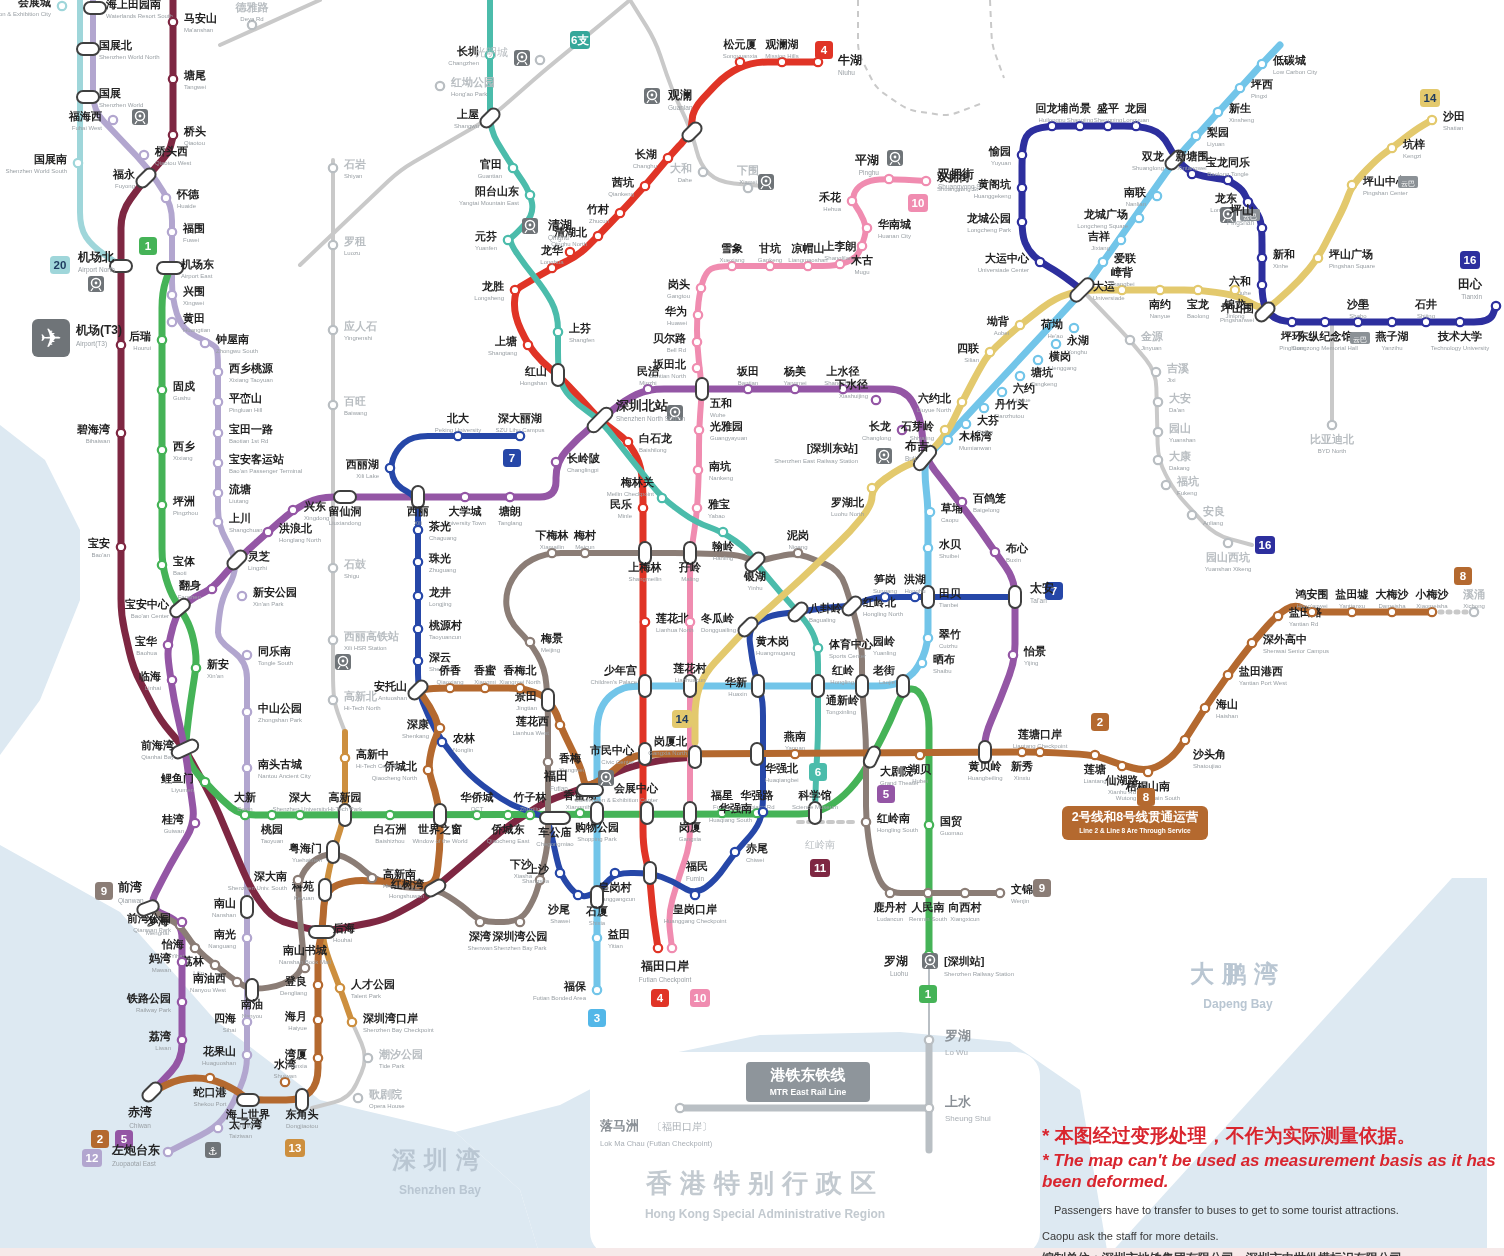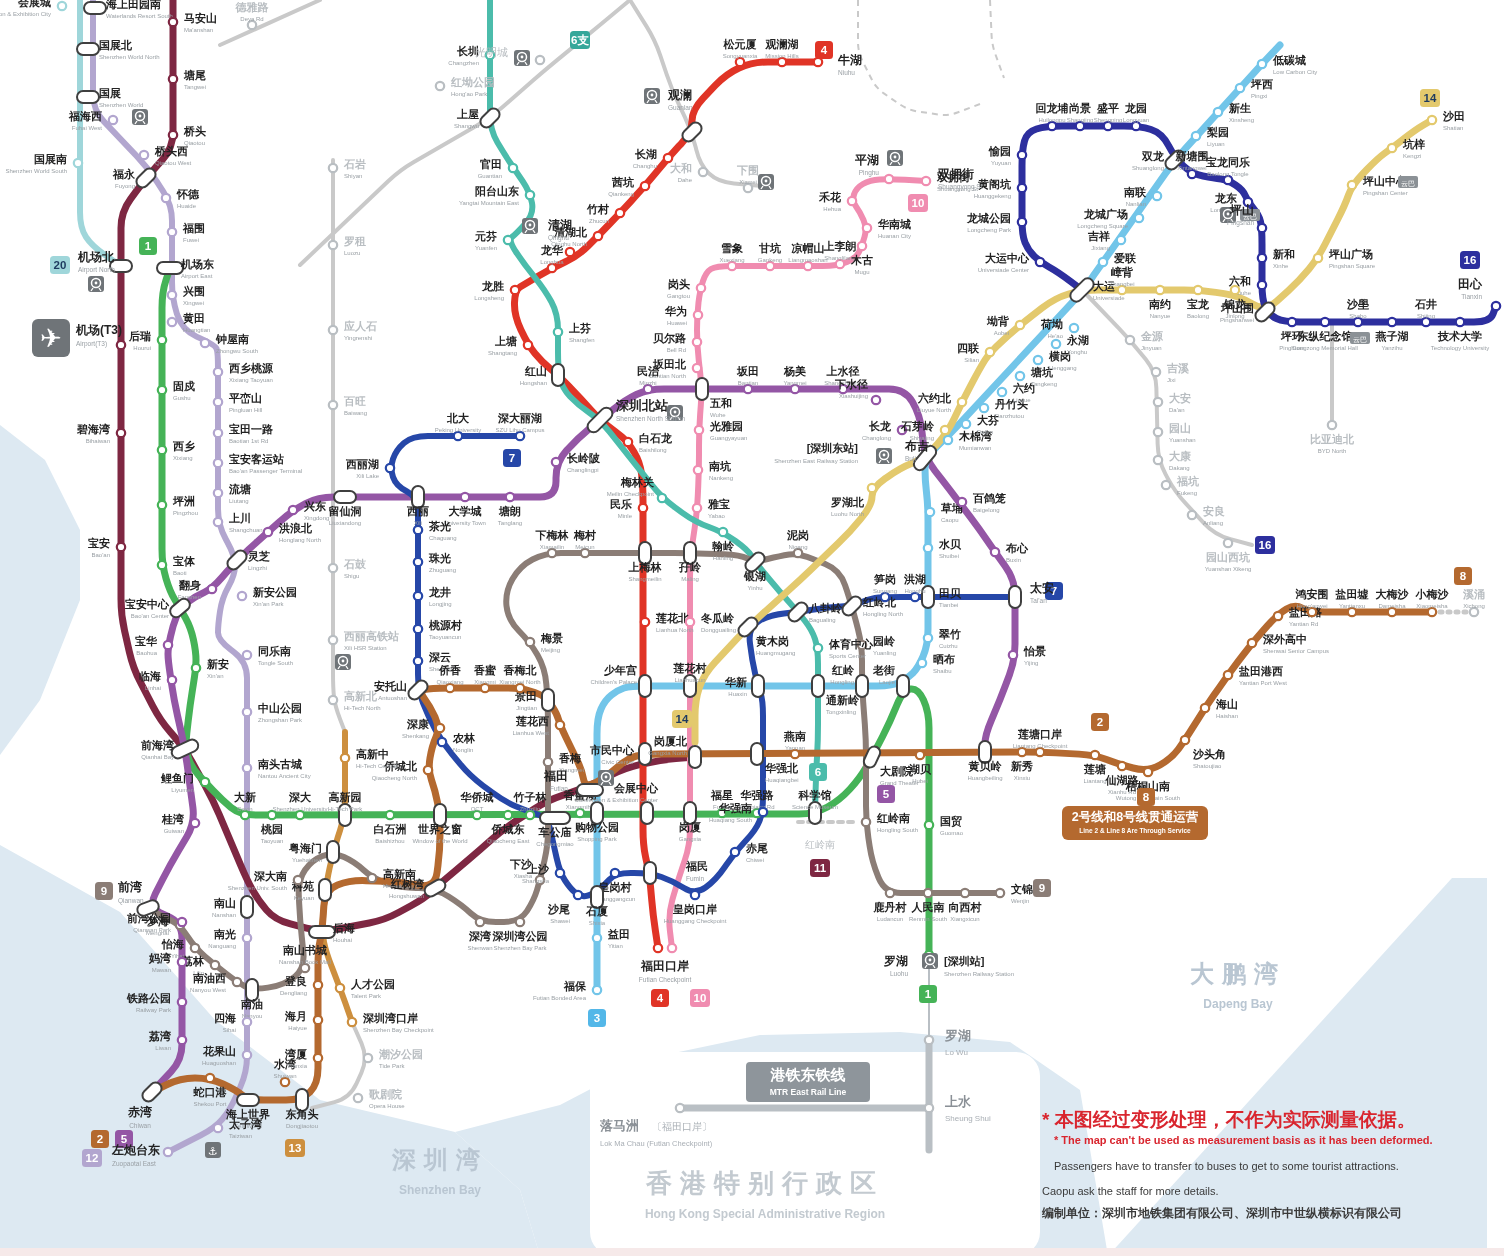--- a/index.html
+++ b/index.html
@@ -7,7 +7,7 @@
          font-family:"Liberation Sans","DejaVu Sans",sans-serif;}
   #m{position:absolute;left:0;top:0;}
   #notes{position:absolute;left:1042px;top:1108px;width:460px;line-height:1.25;}
-  .n1{color:#d9252e;font-size:19px;font-weight:bold;margin:0 0 2px 0;}
+  .n1{color:#d9252e;font-size:19px;font-weight:bold;margin:16px 0 2px 0;}
   .n2{color:#d9252e;font-size:11px;font-weight:bold;margin:0 0 6px 12px;}
   .n3{color:#3a3a3a;font-size:15px;font-weight:bold;margin:0 0 2px 0;}
   .n4{color:#3a3a3a;font-size:11px;margin:12px;}

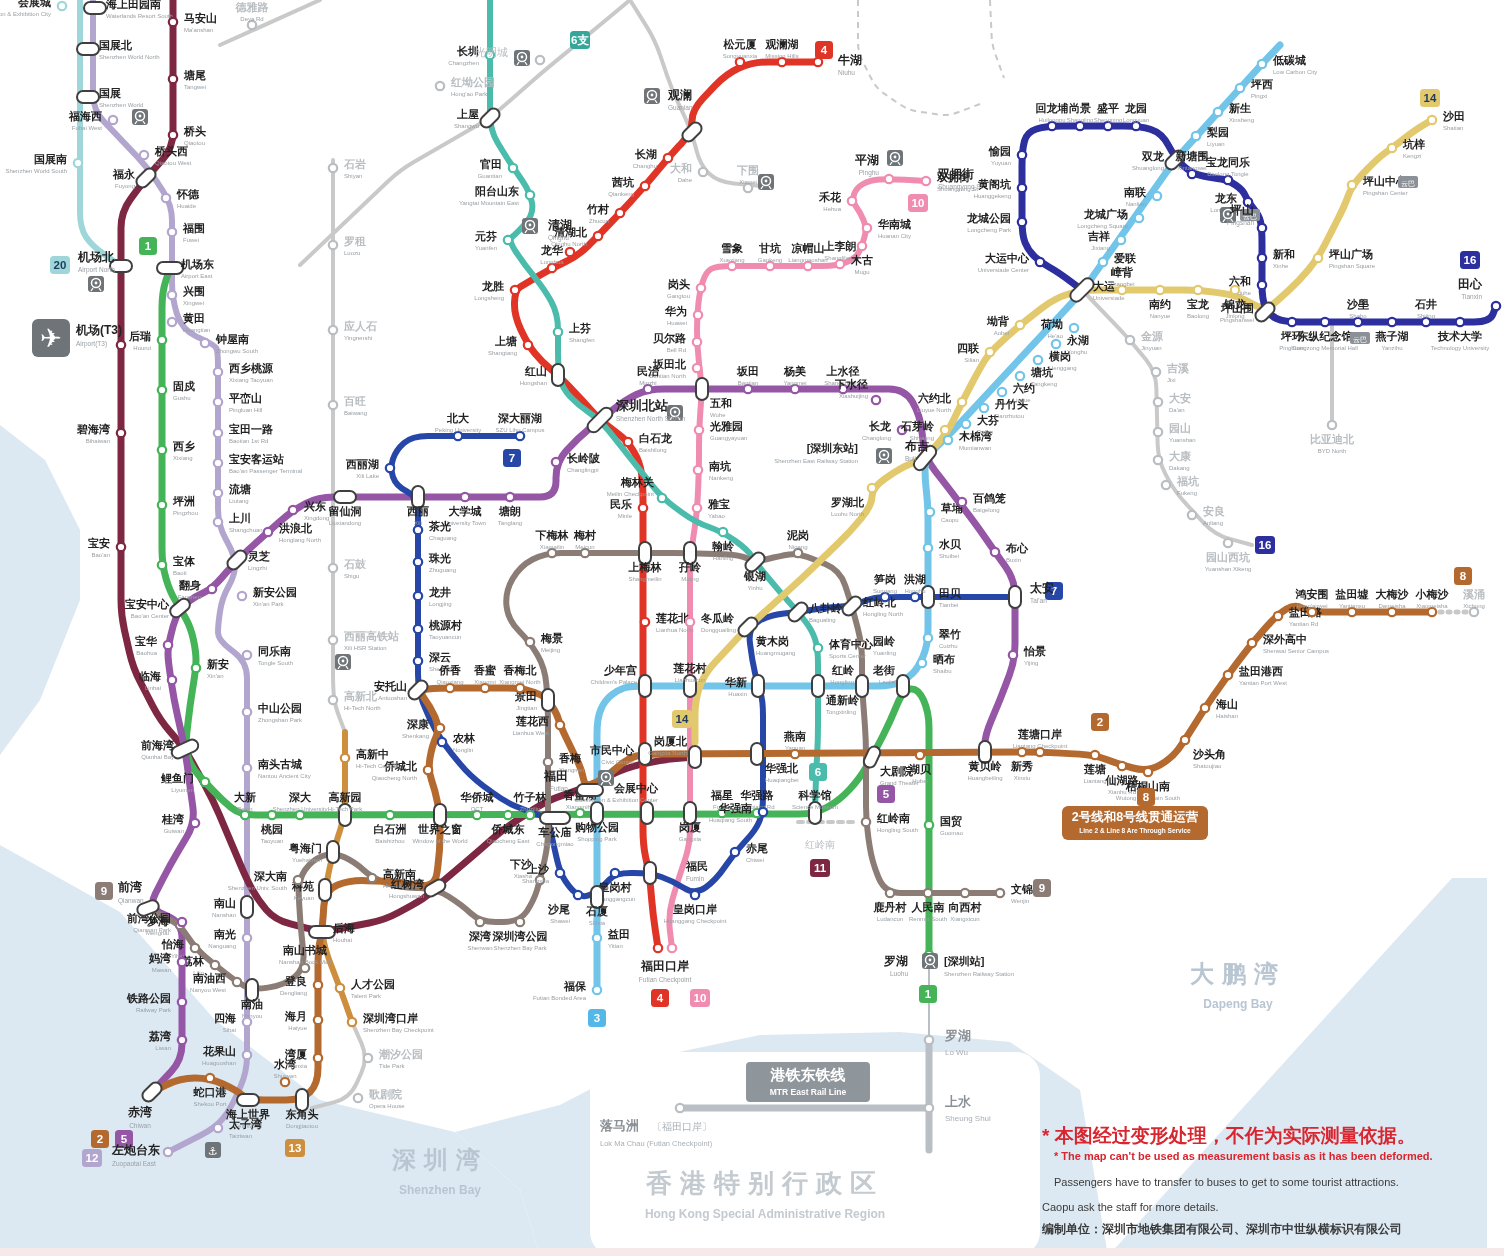--- a/index.html
+++ b/index.html
@@ -8,7 +8,7 @@
   #m{position:absolute;left:0;top:0;}
   #notes{position:absolute;left:1042px;top:1108px;width:460px;line-height:1.25;}
   .n1{color:#d9252e;font-size:19px;font-weight:bold;margin:16px 0 2px 0;}
-  .n2{color:#d9252e;font-size:11px;font-weight:bold;margin:0 0 6px 12px;}
+  .n2{color:#d9252e;font-size:17px;font-weight:bold;margin:0 0 6px 0;font-style:italic;}
   .n3{color:#3a3a3a;font-size:15px;font-weight:bold;margin:0 0 2px 0;}
   .n4{color:#3a3a3a;font-size:11px;margin:12px;}
   .n5{color:#3a3a3a;font-size:11px;margin:0 0 7px 0;}

